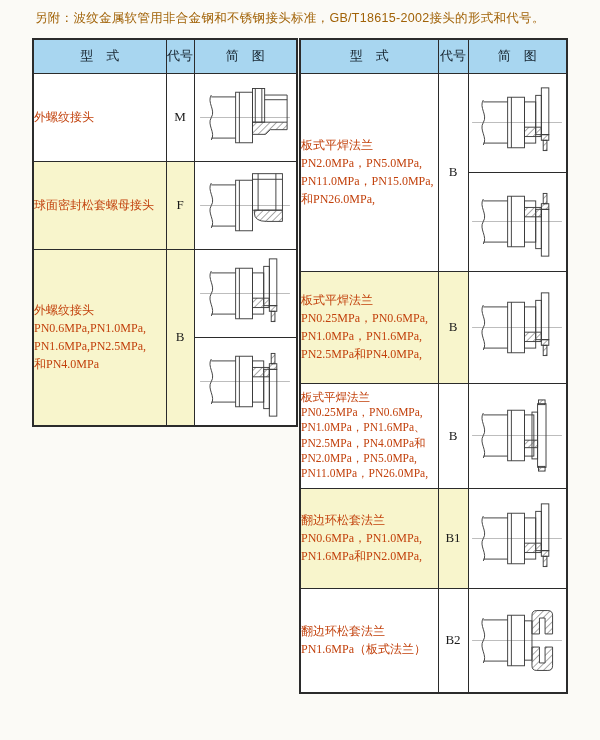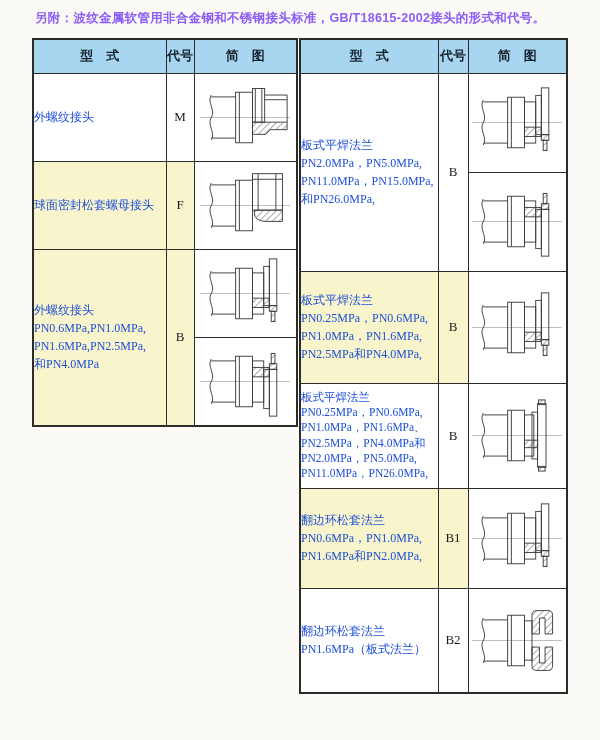--- a/index.html
+++ b/index.html
@@ -13,7 +13,7 @@
   .page{position:absolute;inset:0;}
   .caption{
     position:absolute;left:35px;top:10px;width:556px;
-    font-size:12.5px;font-weight:bold;color:#8b5cf6;
+    font-size:12.5px;font-weight:normal;color:#a16207;
     letter-spacing:0.3px;
   }
   table.fittings{

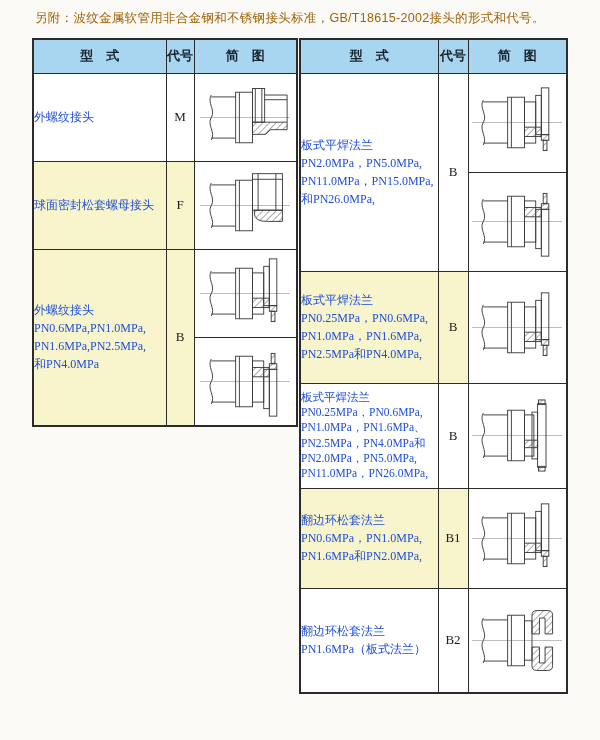--- a/index.html
+++ b/index.html
@@ -33,7 +33,7 @@
   }
   th.hdr{
     background:#a8d6f0;
-    font-size:13px;font-weight:bold;color:#15232e;
+    font-size:13px;font-weight:normal;color:#15232e;
     text-align:center;
   }
   td.type{

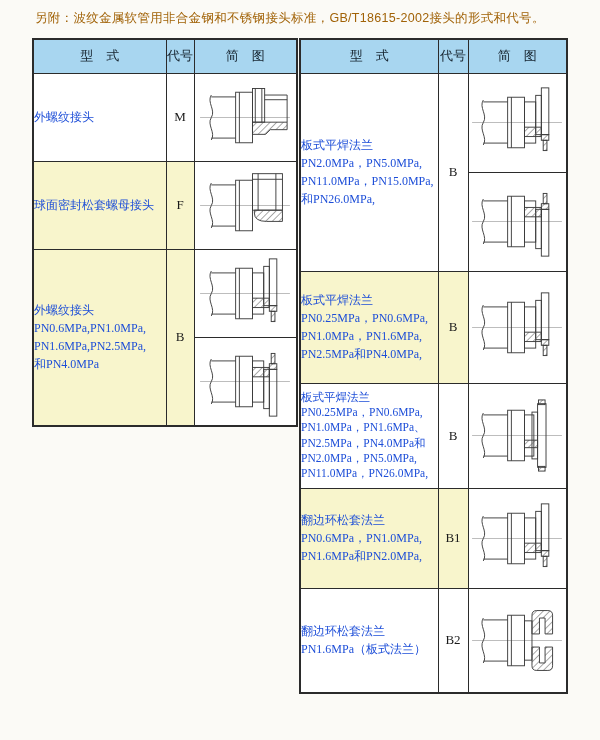--- a/index.html
+++ b/index.html
@@ -38,7 +38,7 @@
   }
   td.type{
     font-family:"Liberation Serif","DejaVu Serif",serif;
-    font-size:12px;line-height:1.5;color:#1d4ed8;
+    font-size:12px;line-height:1.5;color:#c2410c;
     padding:4px 4px 4px 8px;
     white-space:pre-line;
     text-align:left;

